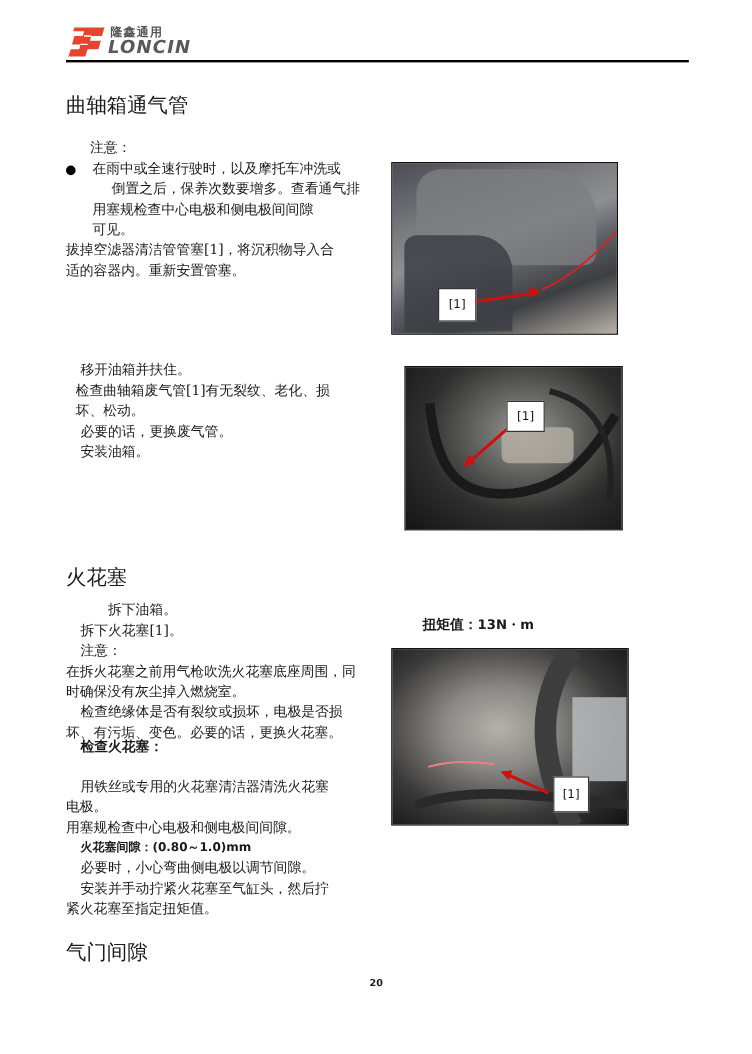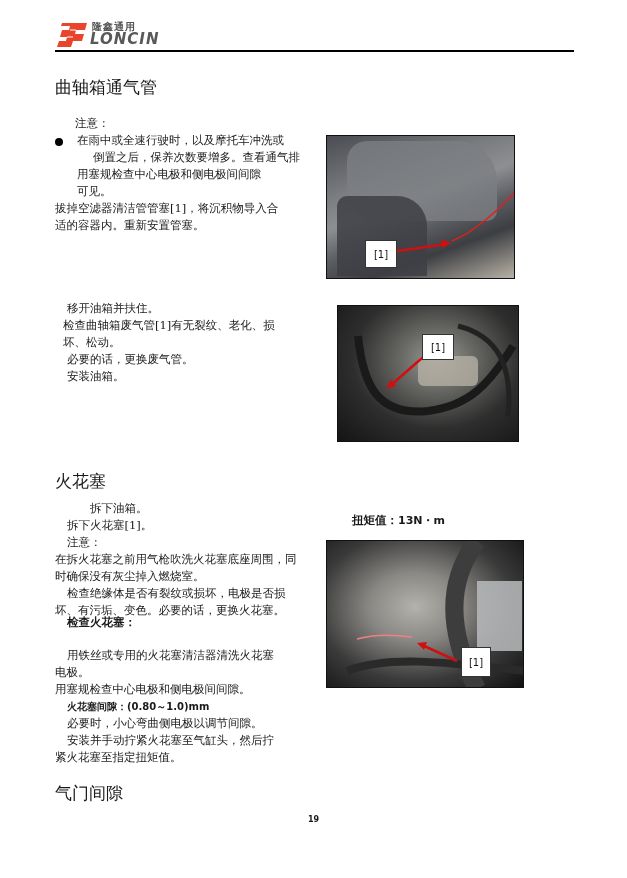--- a/index.html
+++ b/index.html
@@ -113,6 +113,6 @@
 
 <div class="abs h1" style="left:55px; top:782px;">气门间隙</div>
 
-<div class="page-num">19</div>
+<div class="page-num">20</div>
 
 </body></html>

